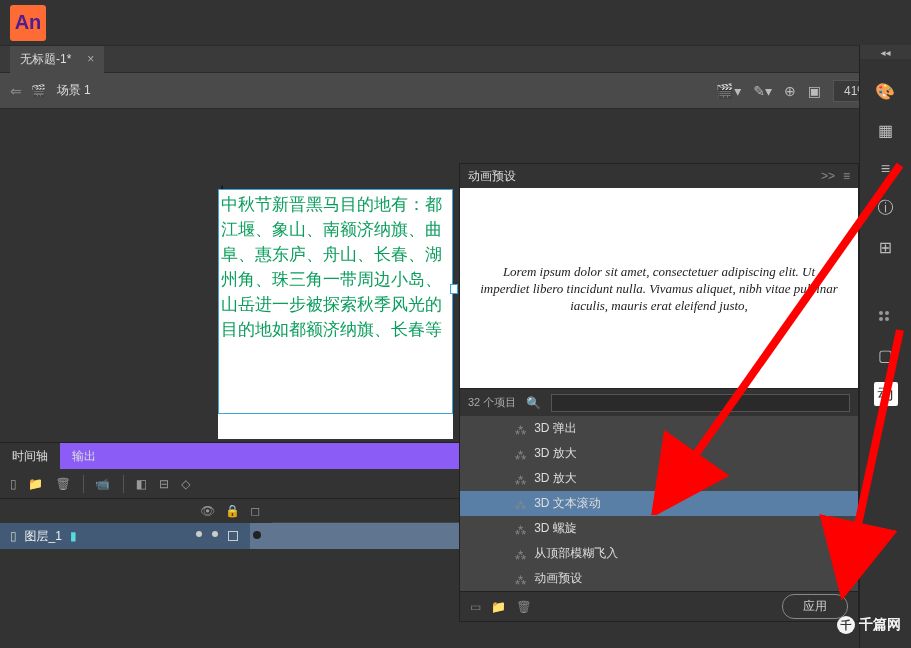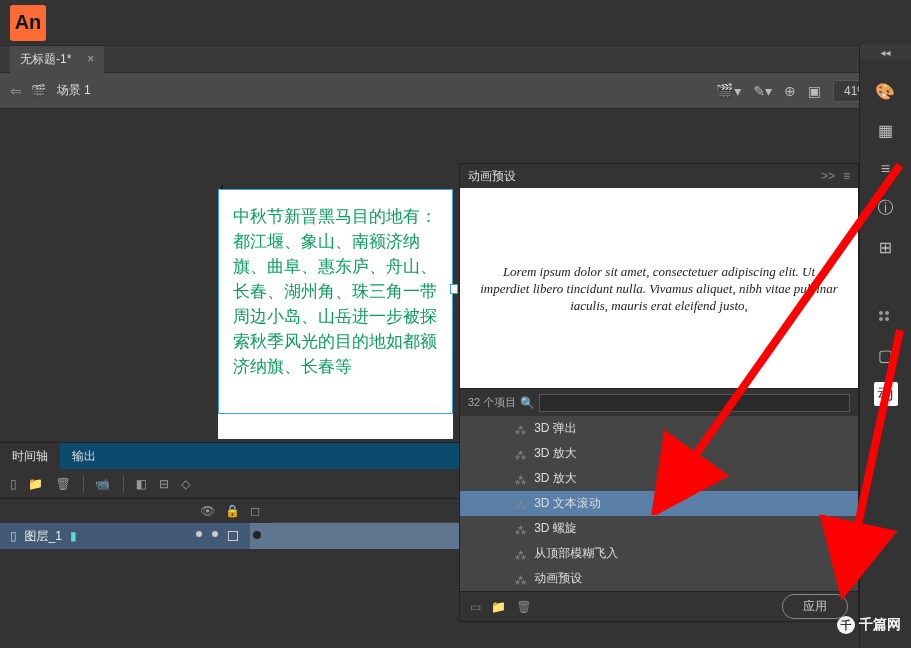--- a/index.html
+++ b/index.html
@@ -7,7 +7,7 @@
 
 
 .topbar { height: 45px; background: #333; display: flex; align-items: center; padding: 0 10px; }
-.app-logo { width: 36px; height: 36px; background: #ff6b35; color: #0f172a; font-size: 20px; font-weight: bold; display: flex; align-items: center; justify-content: center; border-radius: 3px; margin-right: 15px; }
+.app-logo { width: 36px; height: 36px; background: #ff6b35; color: #4c1d95; font-size: 20px; font-weight: bold; display: flex; align-items: center; justify-content: center; border-radius: 3px; margin-right: 15px; }
 .menu { display: flex; gap: 8px; }
 .menu-item { color: #ccc; padding: 5px 8px; cursor: pointer; font-size: 14px; }
 

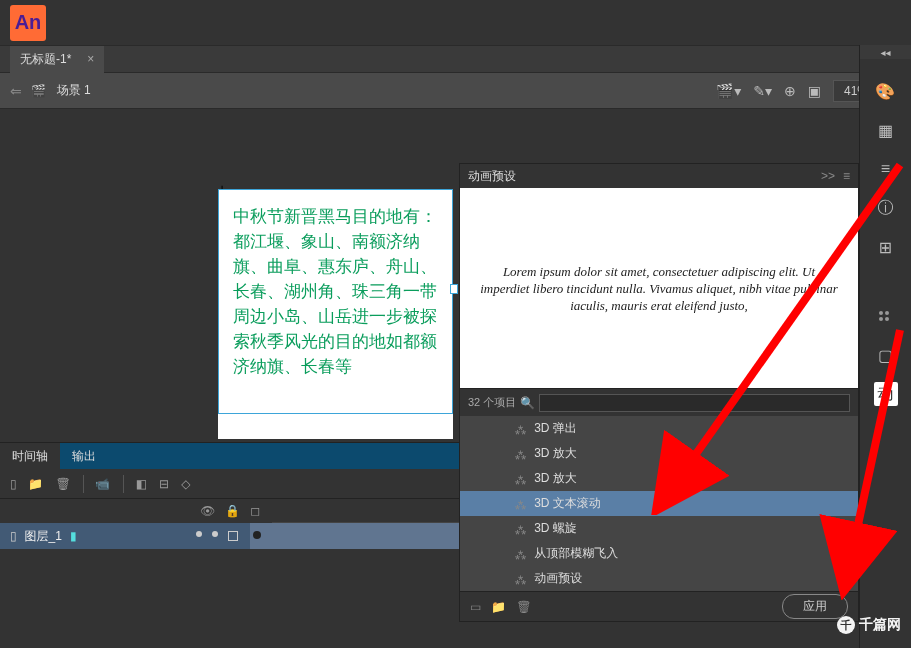--- a/index.html
+++ b/index.html
@@ -31,7 +31,7 @@
 .canvas-area { position: absolute; top: 109px; left: 0; right: 52px; bottom: 206px; background: #4a4a4a; overflow: hidden; }
 .canvas-dark { position: absolute; inset: 0; background: #333; }
 .stage { position: absolute; left: 218px; top: 80px; width: 235px; height: 250px; background: #fff; }
-.text-block { position: absolute; left: 0; top: 0; right: 0; padding: 15px; color: #0a9d5c; font-size: 17px; line-height: 25px; font-family: "Microsoft YaHei", sans-serif; }
+.text-block { position: absolute; left: 0; top: 0; right: 0; padding: 3px; color: #0a9d5c; font-size: 17px; line-height: 25px; font-family: "Microsoft YaHei", sans-serif; }
 .text-outline { position: absolute; left: 0; top: 0; right: 0; height: 225px; border: 1px solid #3da5d9; pointer-events: none; }
 .cursor-cross { position: absolute; left: 218px; top: 72px; color: #000; font-size: 14px; }
 .drag-handle { position: absolute; left: 450px; top: 175px; width: 8px; height: 10px; border: 1px solid #3da5d9; background: #fff; }

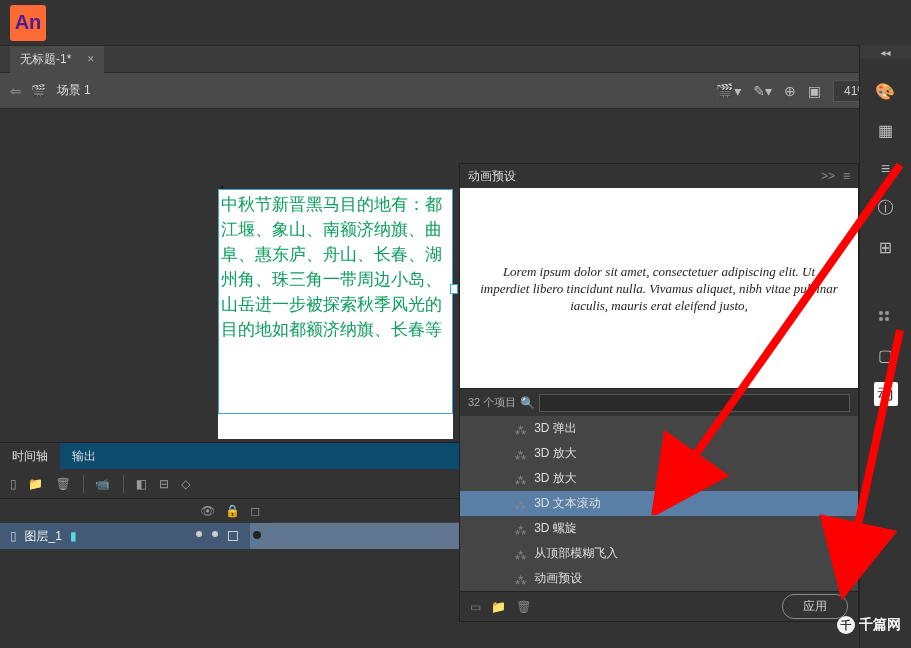--- a/index.html
+++ b/index.html
@@ -42,7 +42,7 @@
 .panel-header-right { margin-left: auto; display: flex; gap: 8px; color: #888; }
 .preview-area { height: 200px; background: #fff; display: flex; align-items: center; justify-content: center; padding: 20px; }
 .preview-text { color: #222; font-style: italic; font-family: Georgia, serif; text-align: center; font-size: 13px; line-height: 17px; }
-.search-bar { height: 28px; background: #333; display: flex; align-items: center; padding: 0 8px; gap: 4px; border-top: 1px solid #222; justify-content: flex-end; }
+.search-bar { height: 28px; background: #333; display: flex; align-items: center; padding: 0 8px; gap: 10px; border-top: 1px solid #222; justify-content: flex-end; }
 .item-count { color: #aaa; font-size: 11px; }
 .search-input { background: #2a2a2a; border: 1px solid #555; color: #ccc; padding: 2px 6px; flex: 1; font-size: 11px; }
 .search-icon { color: #888; }

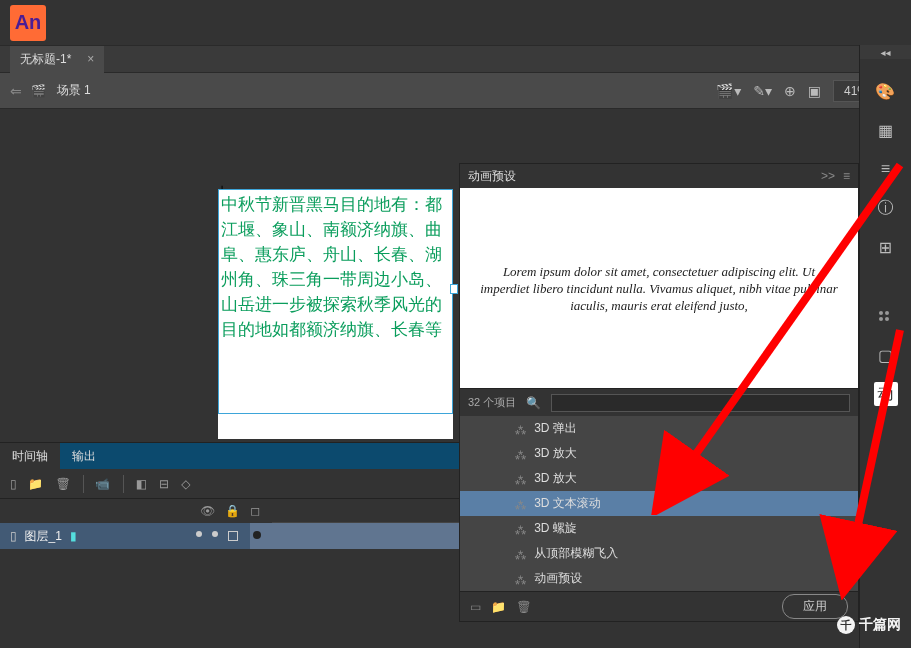--- a/index.html
+++ b/index.html
@@ -63,7 +63,7 @@
 
 
 .timeline { position: absolute; left: 0; right: 52px; bottom: 0; height: 206px; background: #333; border-top: 1px solid #222; }
-.timeline-tabs { height: 26px; background: #0c4a6e; display: flex; align-items: center; }
+.timeline-tabs { height: 26px; background: #8b5cf6; display: flex; align-items: center; }
 .tl-tab { padding: 5px 12px; color: #ddd; cursor: pointer; font-size: 12px; }
 .tl-tab.active { background: #333; }
 .timeline-toolbar { height: 30px; display: flex; align-items: center; padding: 0 10px; gap: 12px; border-bottom: 1px solid #222; }

